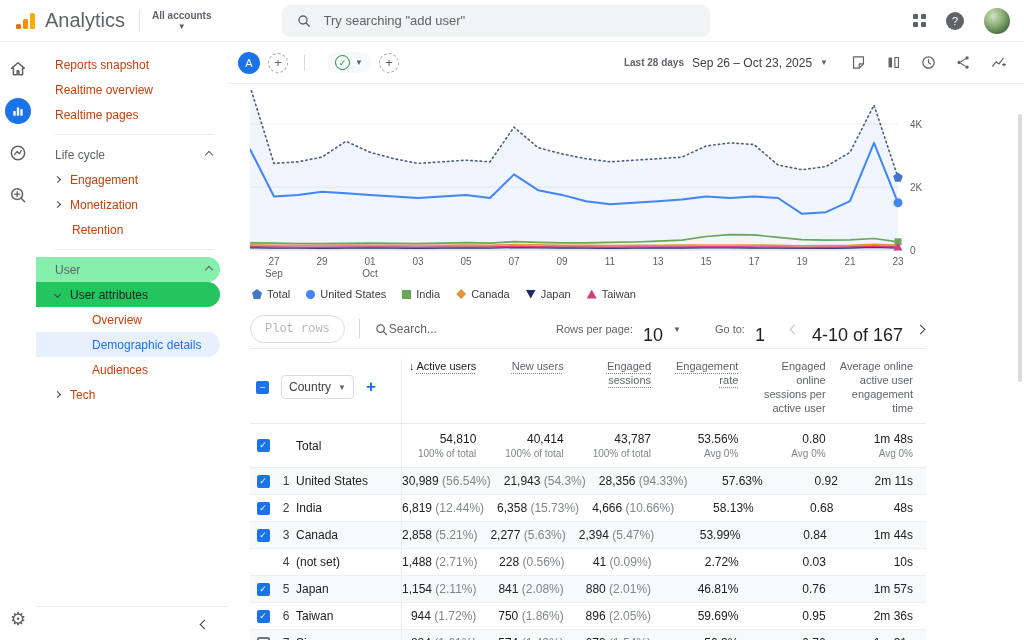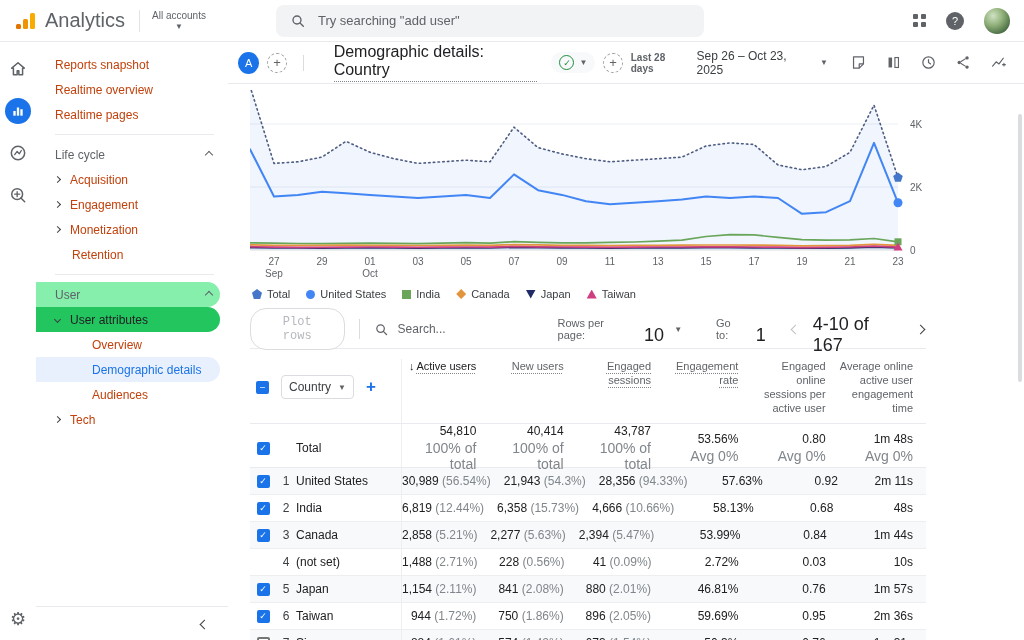--- a/index.html
+++ b/index.html
@@ -16,7 +16,7 @@
   .ga-logo .b3 { width:5px; height:16px; background:#f9ab00; }
   .brand { font-size:20px; color:#5f6368; margin-right:14px; }
   .vdiv { width:1px; height:22px; background:#e0e3e7; margin-right:12px; }
-  .accounts { display:flex; flex-direction:column; align-items:center; font-size:10px; color:#5f6368; cursor:pointer; line-height:11px; }
+  .accounts { display:flex; flex-direction:column; align-items:center; font-size:10px; color:#5f6368; cursor:pointer; line-height:11px;font-weight:bold; }
   .accounts .caret { font-size:8px; color:#5f6368; }
   .searchbar { margin-left:70px; width:428px; height:32px; background:#f1f3f4; border-radius:8px; display:flex; align-items:center; padding:0 14px; gap:12px; }
   .searchbar input { border:none; outline:none; background:transparent; font-size:13px; width:320px; color:#202124; font-family:inherit; }

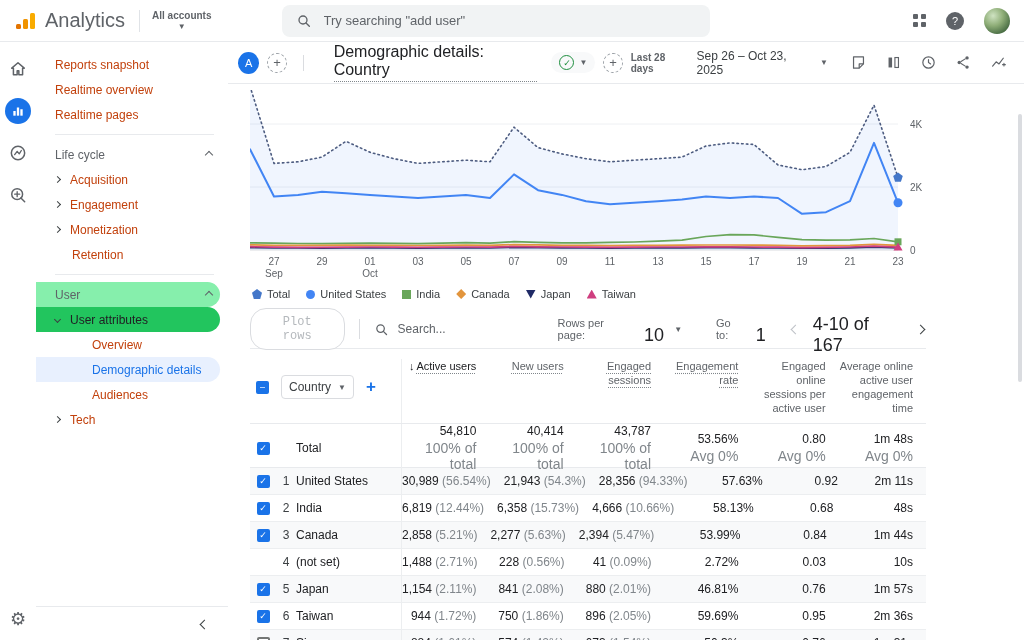--- a/index.html
+++ b/index.html
@@ -241,7 +241,6 @@
         <span class="circle-a">A</span>
         <span class="dashed-add">+</span>
         <span class="hdiv"></span>
-        <span class="rtitle">Demographic details: Country</span>
         <span class="check-pill">
           <span class="check-circ">✓</span>
           <span class="tiny-caret">▼</span>

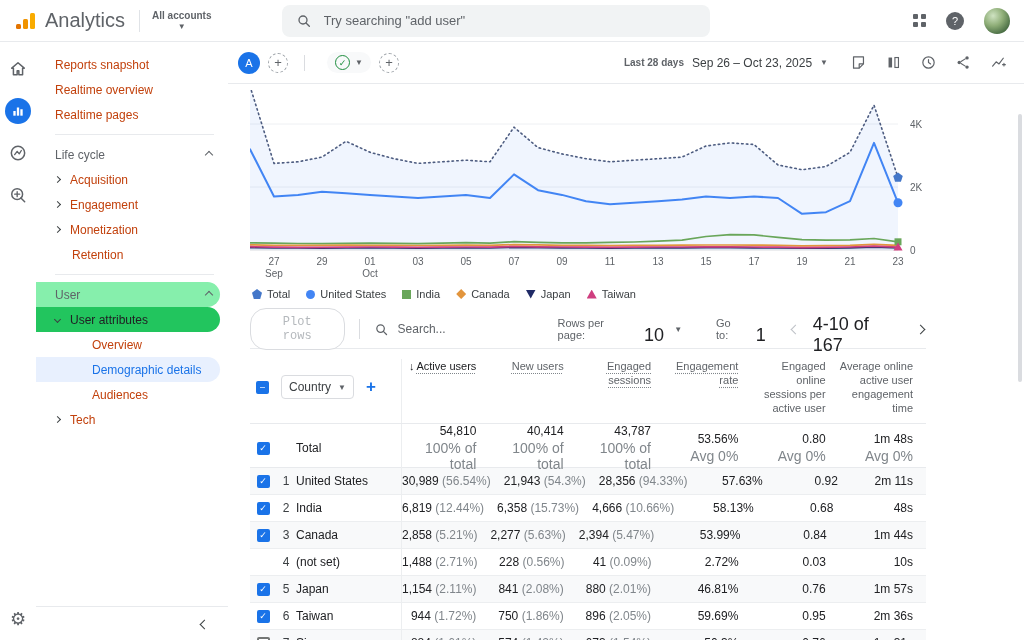--- a/index.html
+++ b/index.html
@@ -199,10 +199,6 @@
       <div class="sb-header">
         <span>Life cycle</span>
         <span class="chev up"></span>
-      </div>
-      <div class="sb-item sb-arrow-item">
-        <span class="chev right"></span>
-        <span>Acquisition</span>
       </div>
       <div class="sb-item sb-arrow-item">
         <span class="chev right"></span>

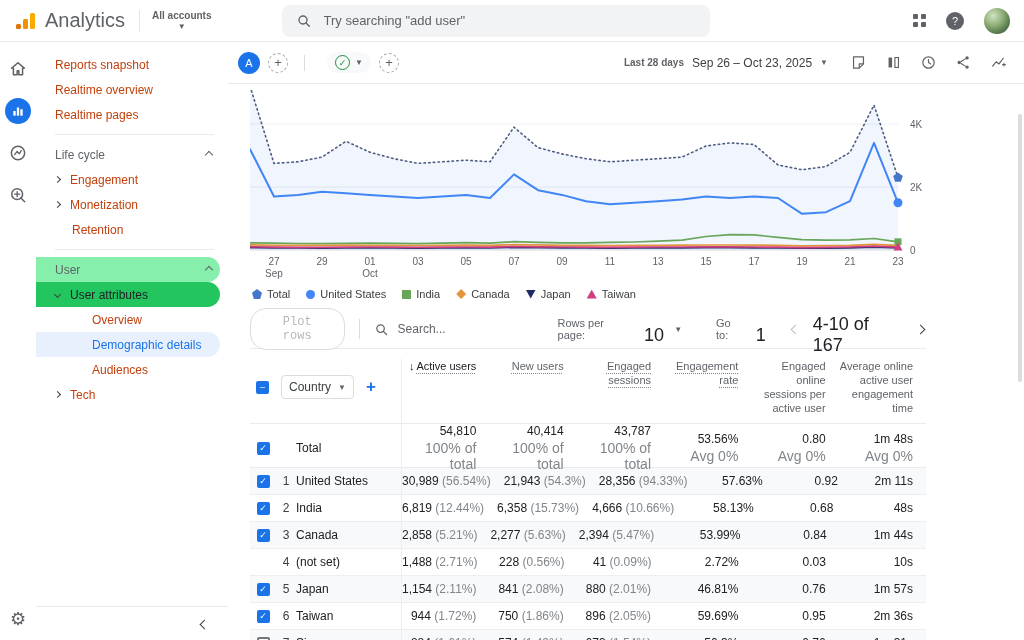--- a/index.html
+++ b/index.html
@@ -86,7 +86,7 @@
   .ttoolbar { width:676px; height:34px; display:flex; align-items:center; }
   .plot-rows { border:1px solid #dadce0; border-radius:16px; background:#fff; color:#b4b8bc; font-size:12px; padding:6px 14px; font-family:Liberation Mono, monospace; }
   .tb-div { width:1px; height:20px; background:#dadce0; margin:0 14px; }
-  .tsearch { display:flex; align-items:center; gap:9px; }
+  .tsearch { display:flex; align-items:center; }
   .tsearch input { border:none; outline:none; font-size:12px; width:160px; color:#202124; font-family:inherit; }
   .tsearch input::placeholder { color:#5f6368; }
   .tb-right { margin-left:auto; display:flex; align-items:center; gap:10px; font-size:11px; color:#5f6368; }

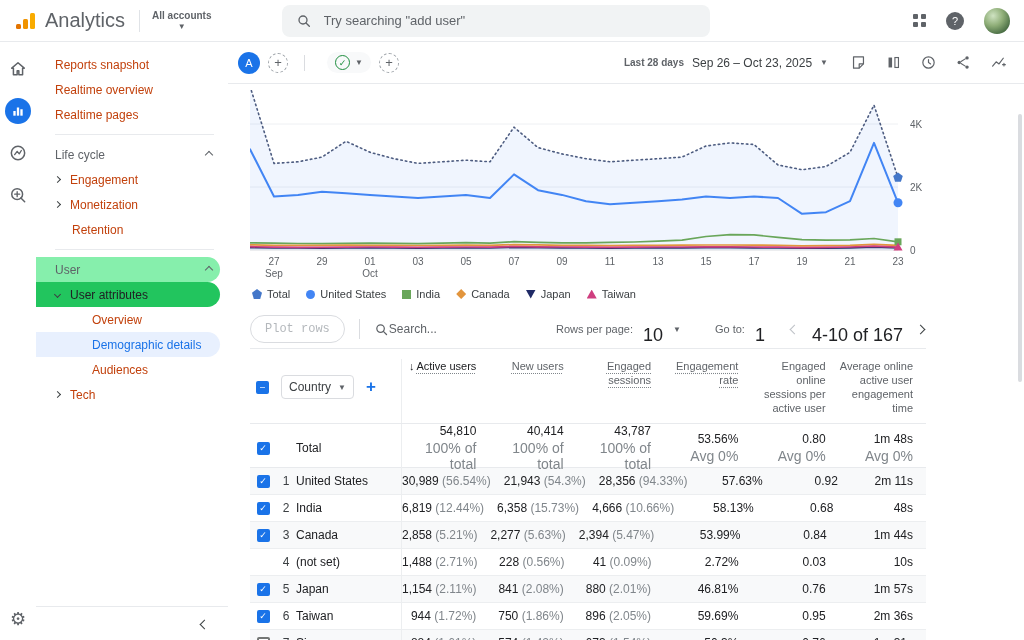--- a/index.html
+++ b/index.html
@@ -112,7 +112,7 @@
   .totalrow { height:44px; align-items:center; border-bottom:1px solid #e8eaed; }
   .totalrow .dim { align-self:stretch; display:flex; align-items:center; border-right:1px solid #eceef0; }
   .mcell { text-align:right; padding-right:13px; }
-  .mcell .sub { display:block; font-size:14px; color:#80868b; margin-top:2px; }
+  .mcell .sub { display:block; font-size:10px; color:#80868b; margin-top:2px; }
   .trow { height:27px; align-items:center; border-bottom:1px solid #eceef0; }
   .trow.odd { background:#f8f9fa; }
   .trow .idx { color:#3c4043; text-align:center; }

